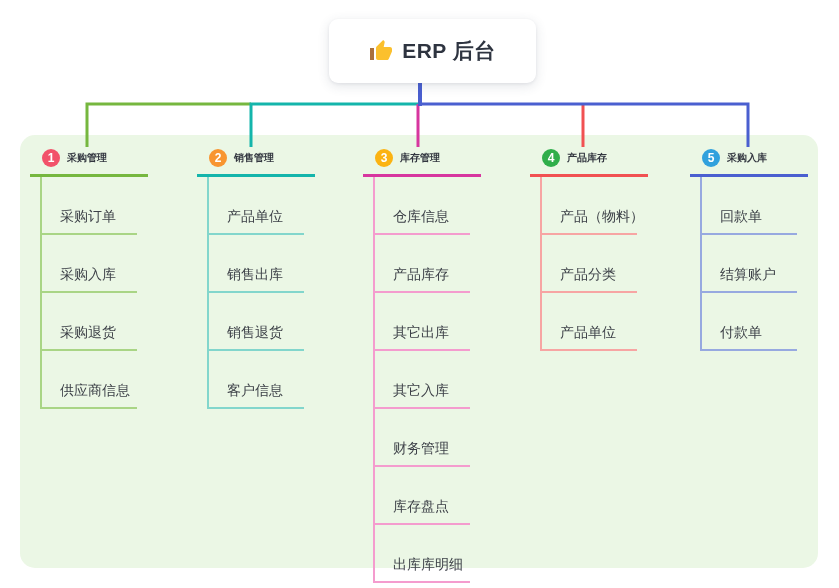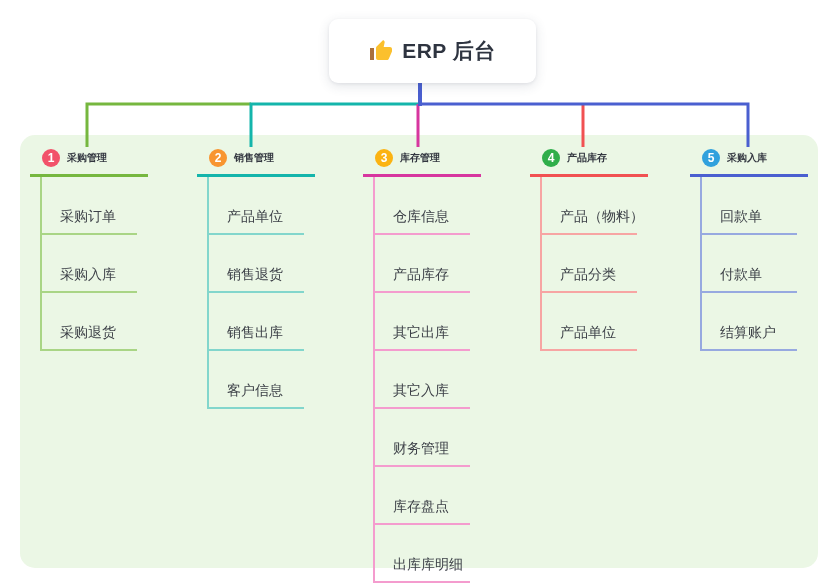--- a/index.html
+++ b/index.html
@@ -102,8 +102,8 @@
     </div>
     <div class="children">
       <div class="child">产品单位</div>
+      <div class="child">销售出库</div>
       <div class="child">销售退货</div>
-      <div class="child">销售出库</div>
       <div class="child">客户信息</div>
     </div>
   </div>

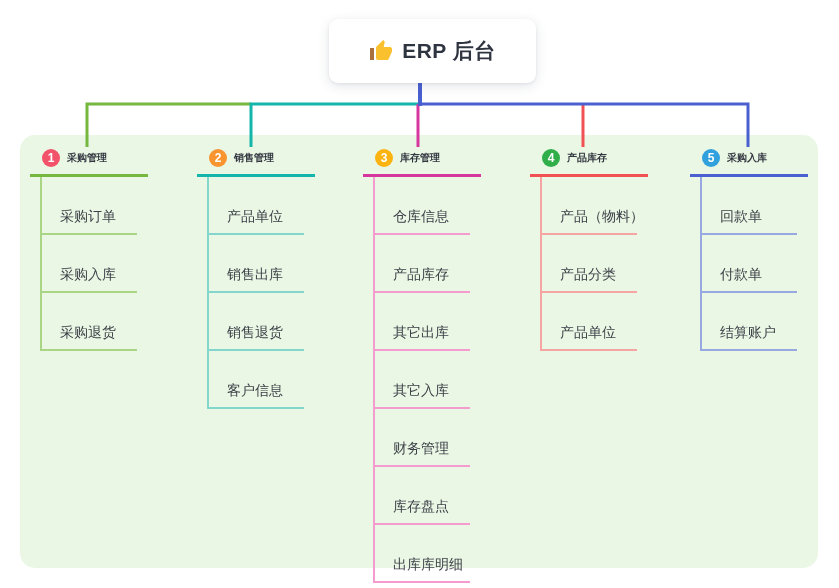--- a/index.html
+++ b/index.html
@@ -143,8 +143,8 @@
     </div>
     <div class="children">
       <div class="child">回款单</div>
+      <div class="child">结算账户</div>
       <div class="child">付款单</div>
-      <div class="child">结算账户</div>
     </div>
   </div>
 

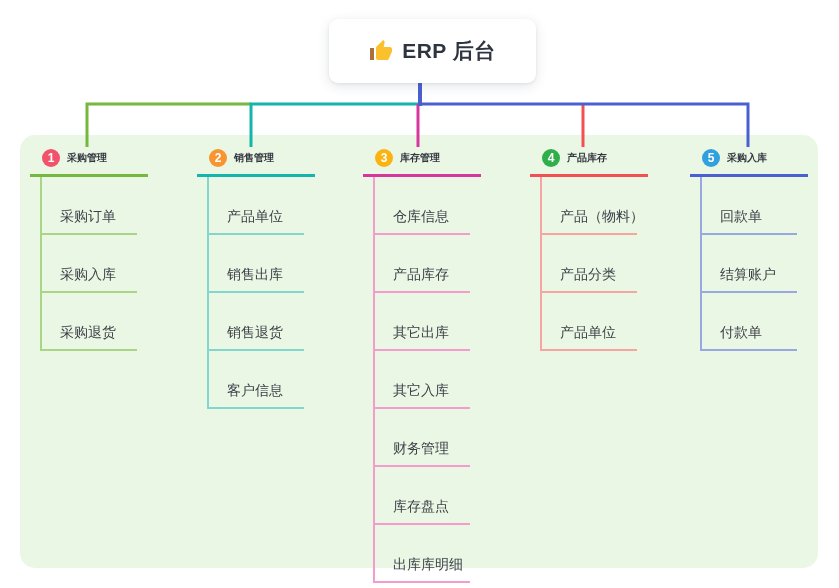--- a/index.html
+++ b/index.html
@@ -92,6 +92,7 @@
       <div class="child">采购订单</div>
       <div class="child">采购入库</div>
       <div class="child">采购退货</div>
+      <div class="child">供应商信息</div>
     </div>
   </div>
 

